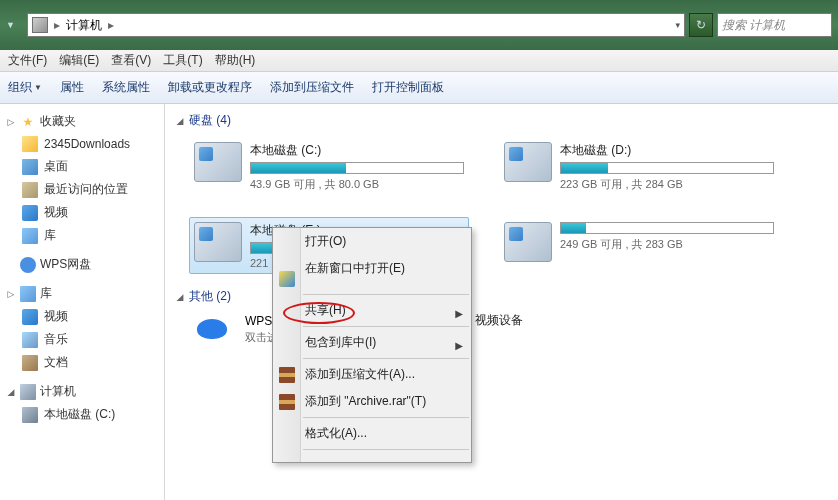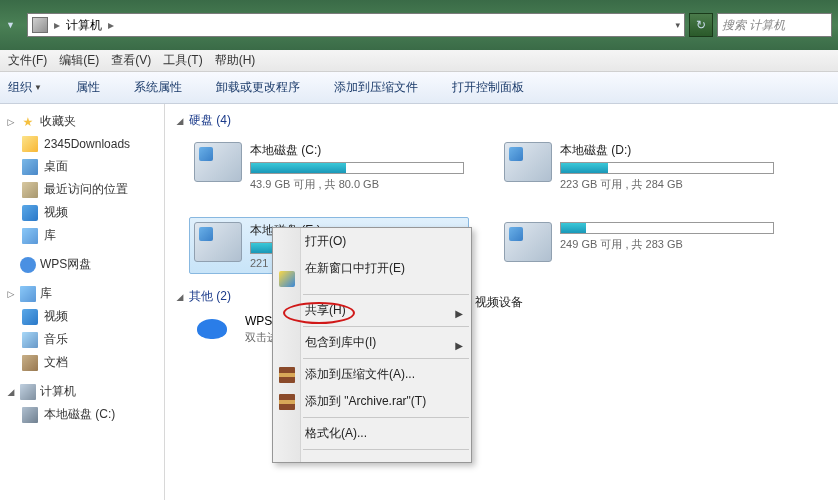--- a/index.html
+++ b/index.html
@@ -12,7 +12,7 @@
 .searchbar{width:115px;height:24px;background:#fff;border:1px solid #7a7a7a;display:flex;align-items:center;padding:0 4px;gap:4px;color:#888;font-style:italic}
 .menubar{height:22px;background:linear-gradient(to bottom,#f5f5f5,#e8e8e8);display:flex;align-items:flex-start;padding:0 2px;border-bottom:1px solid #d0d0d0}
 .menu-item{padding:2px 6px;color:#333}
-.toolbar{height:32px;background:linear-gradient(to bottom,#f8faff,#e4ecf7);display:flex;align-items:center;padding:0 8px;gap:34px;border-bottom:1px solid #c8d0dc}
+.toolbar{height:32px;background:linear-gradient(to bottom,#f8faff,#e4ecf7);display:flex;align-items:center;padding:0 8px;gap:18px;border-bottom:1px solid #c8d0dc}
 .tb-item{color:#1a3a6a;display:flex;align-items:center;gap:2px}
 .tb-arrow{font-size:8px;color:#444}
 .main{display:flex;height:396px}

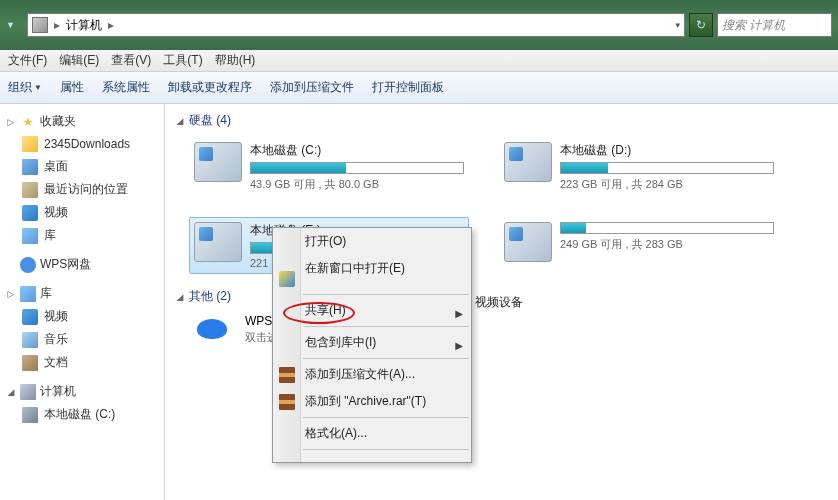--- a/index.html
+++ b/index.html
@@ -223,7 +223,7 @@
         <div style="color:#666;font-size:11px">双击进</div>
       </div>
     </div>
-    <div style="position:absolute;left:310px;top:190px;color:#222">视频设备</div>
+    <div style="position:absolute;left:310px;top:208px;color:#222">视频设备</div>
   </div>
 </div>
 

